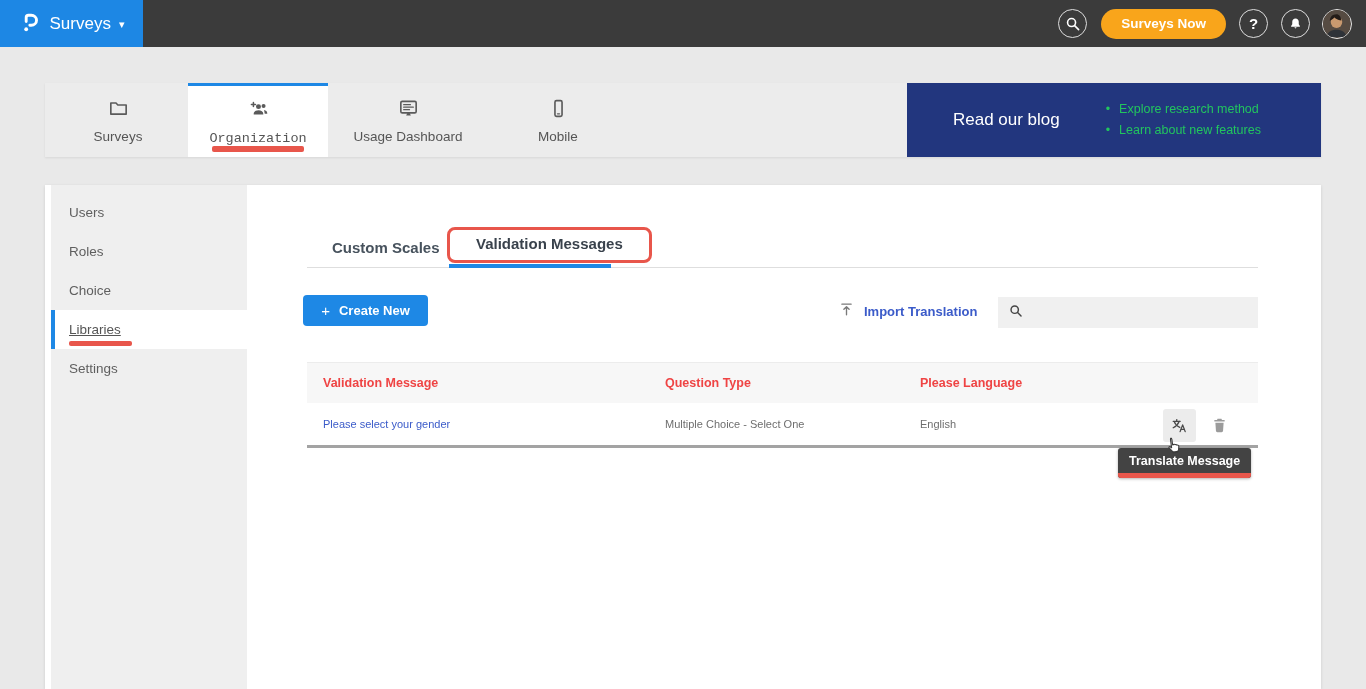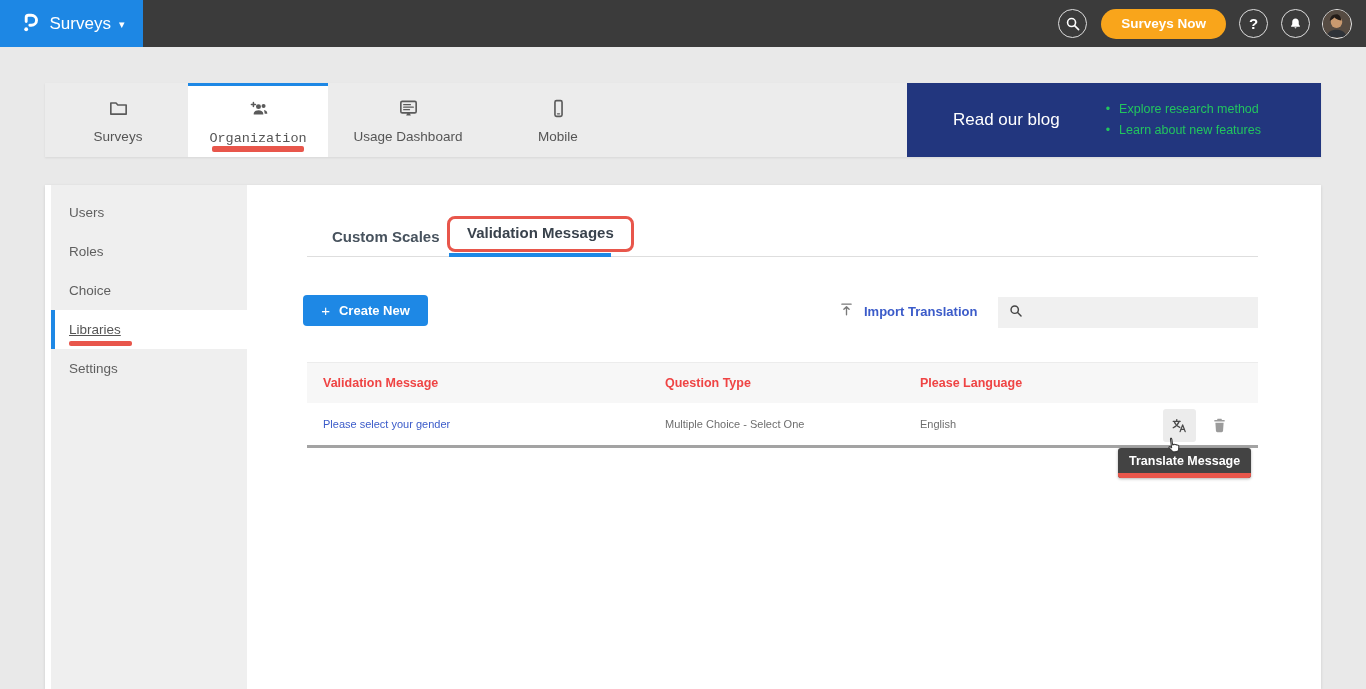--- a/index.html
+++ b/index.html
@@ -57,7 +57,7 @@
   .content { position:absolute; left:202px; top:0; right:0; bottom:0; background:#fff; }
 
   
-  .tabs-row { position:absolute; left:60px; top:29px; width:951px; height:43px;
+  .tabs-row { position:absolute; left:60px; top:40px; width:951px; height:43px;
     border-bottom:1px solid #dedede; }
   .ctab-inactive { position:absolute; left:25px; top:14px; font-size:15px; font-weight:bold;
     color:#47525d; cursor:pointer; }

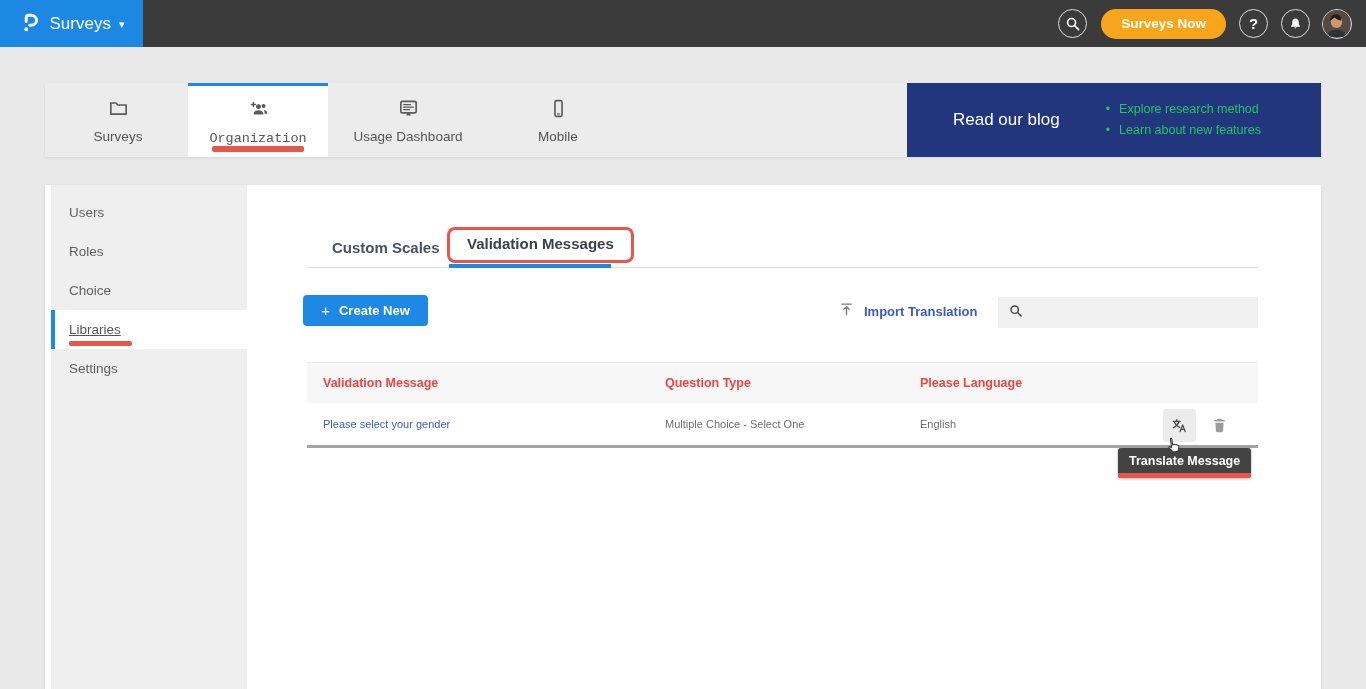--- a/index.html
+++ b/index.html
@@ -62,7 +62,7 @@
   .ctab-inactive { position:absolute; left:25px; top:14px; font-size:15px; font-weight:bold;
     color:#47525d; cursor:pointer; }
   .ctab-active-box { position:absolute; left:140px; top:2px; border:3px solid #e8564b;
-    border-radius:8px; padding:5px 17px 7px; cursor:pointer; background:#fff; z-index:2; }
+    border-radius:8px; padding:5px 26px 7px; cursor:pointer; background:#fff; z-index:2; }
   .ctab-active-label { font-size:15px; font-weight:bold; color:#39424c; }
   .ctab-blue-bar { position:absolute; left:142px; top:39px; width:162px; height:4px;
     background:#1e88e5; z-index:1; }

